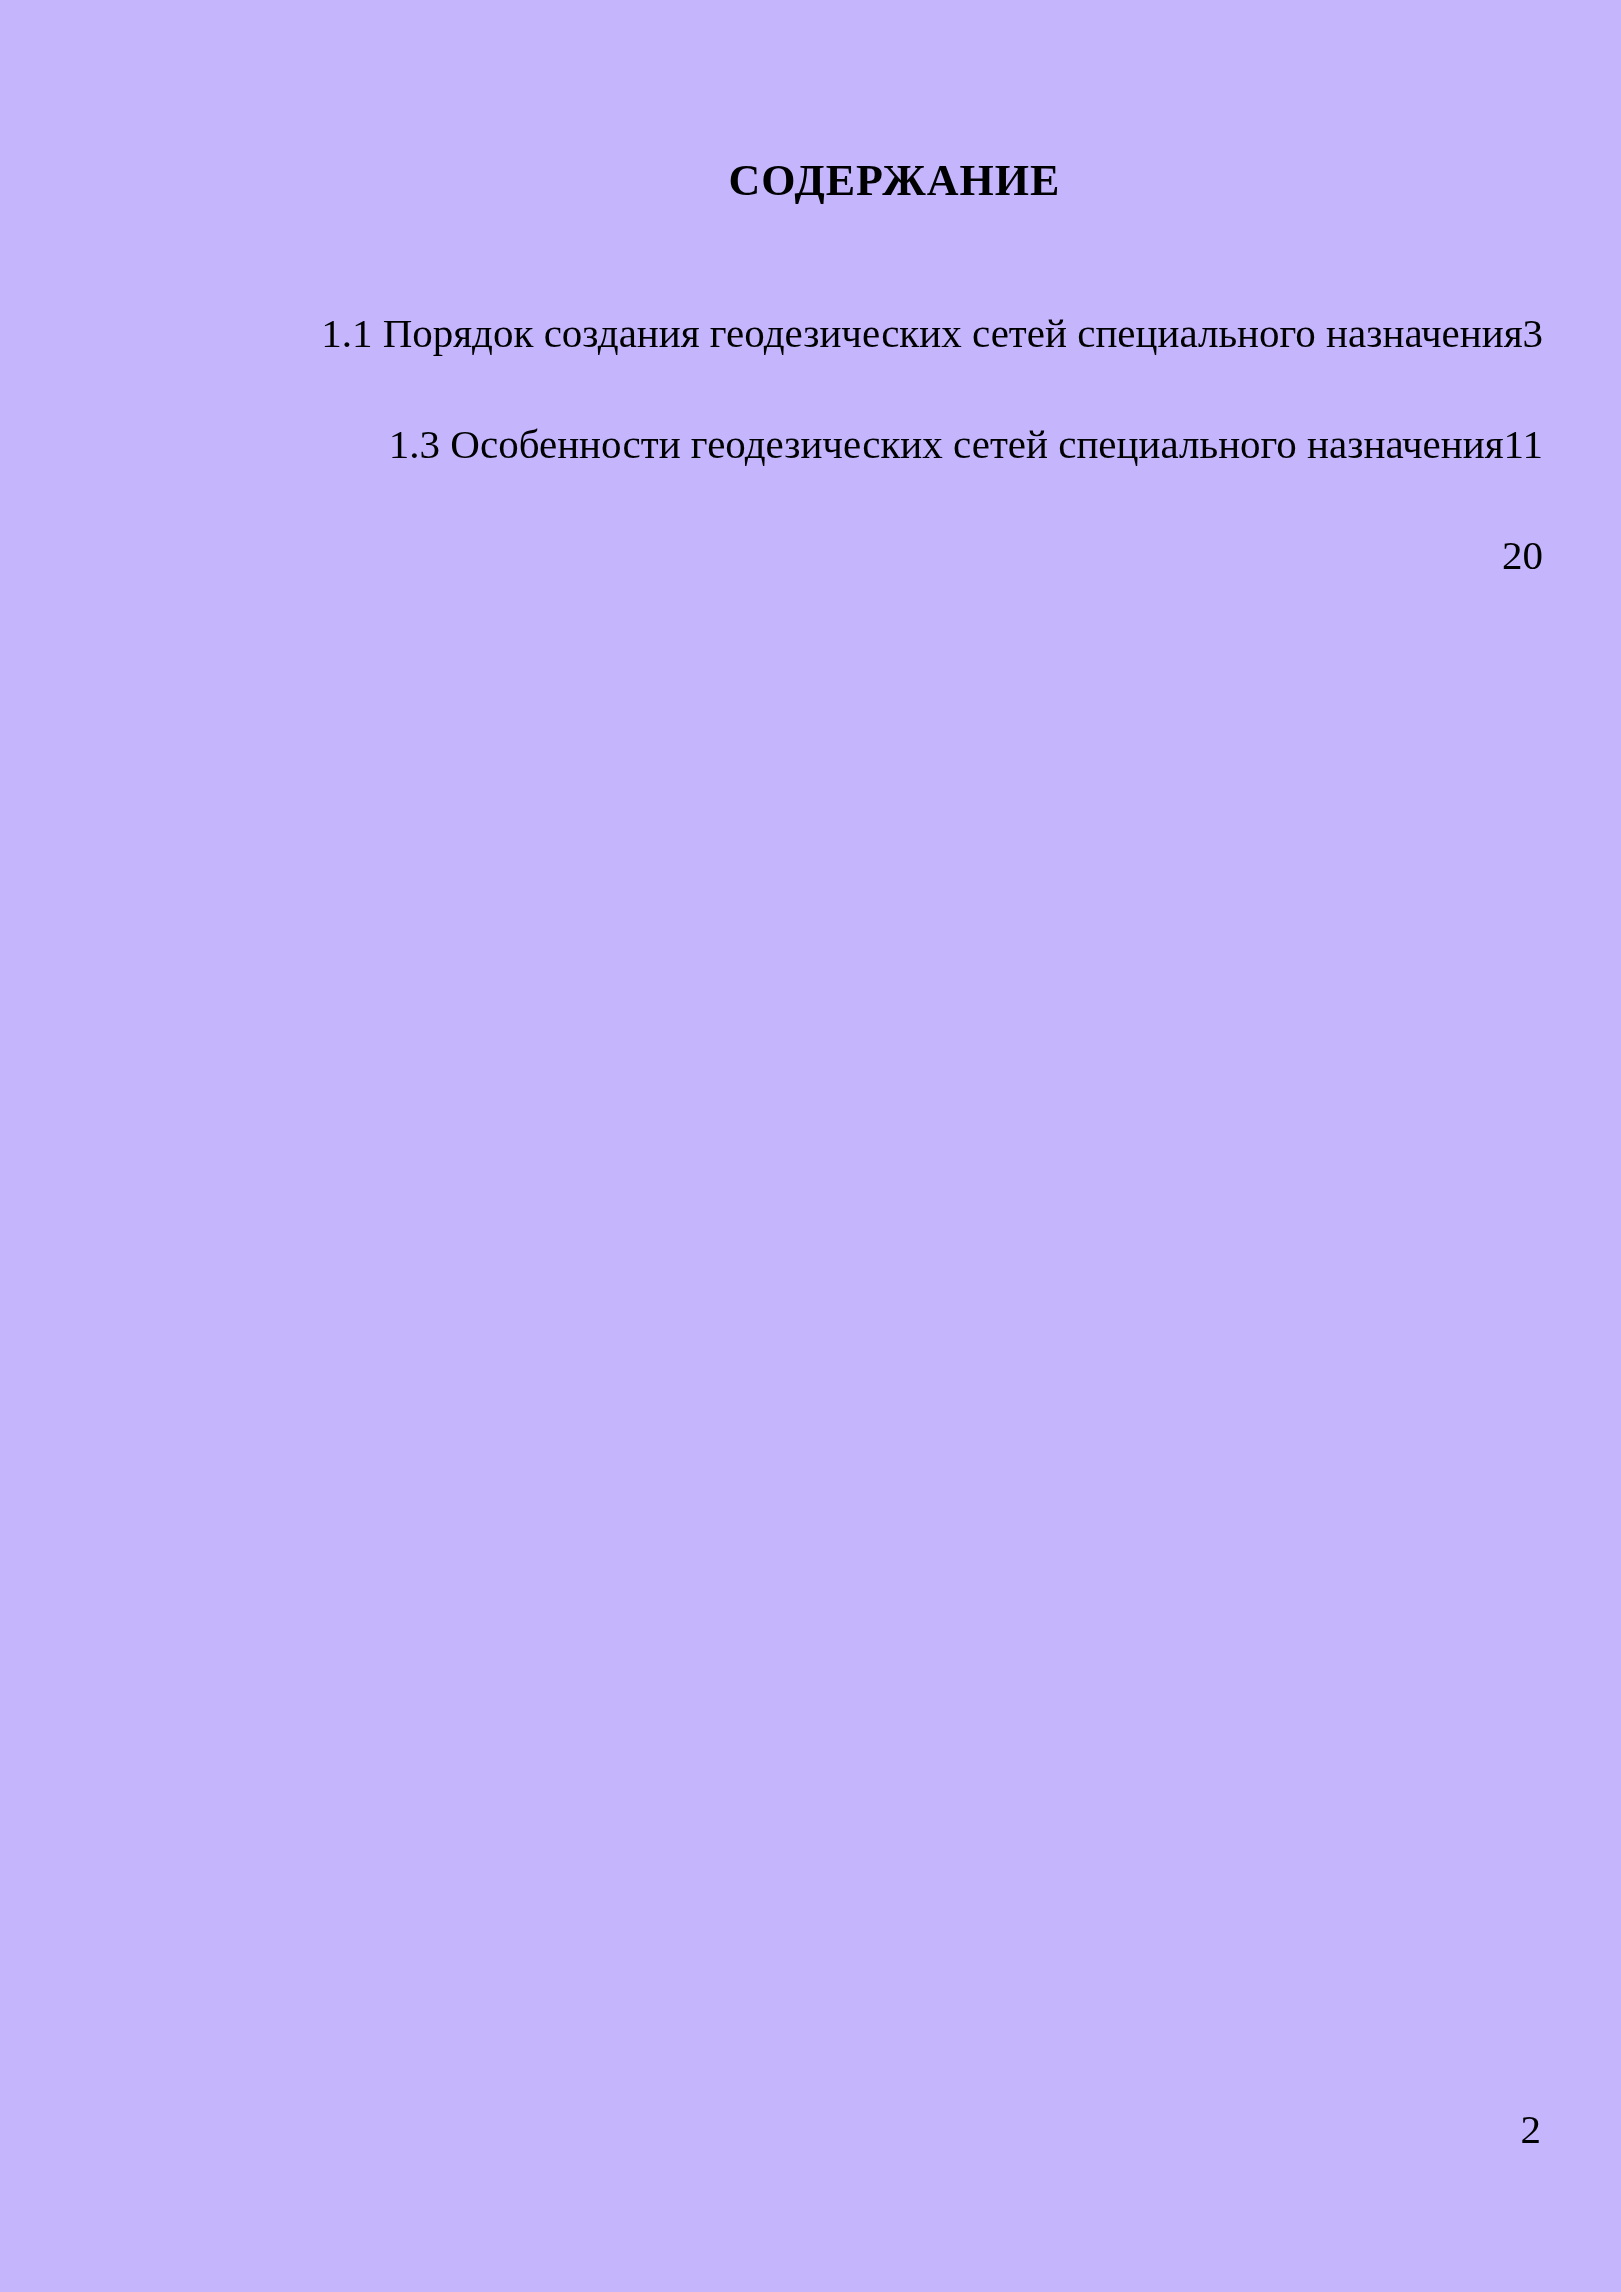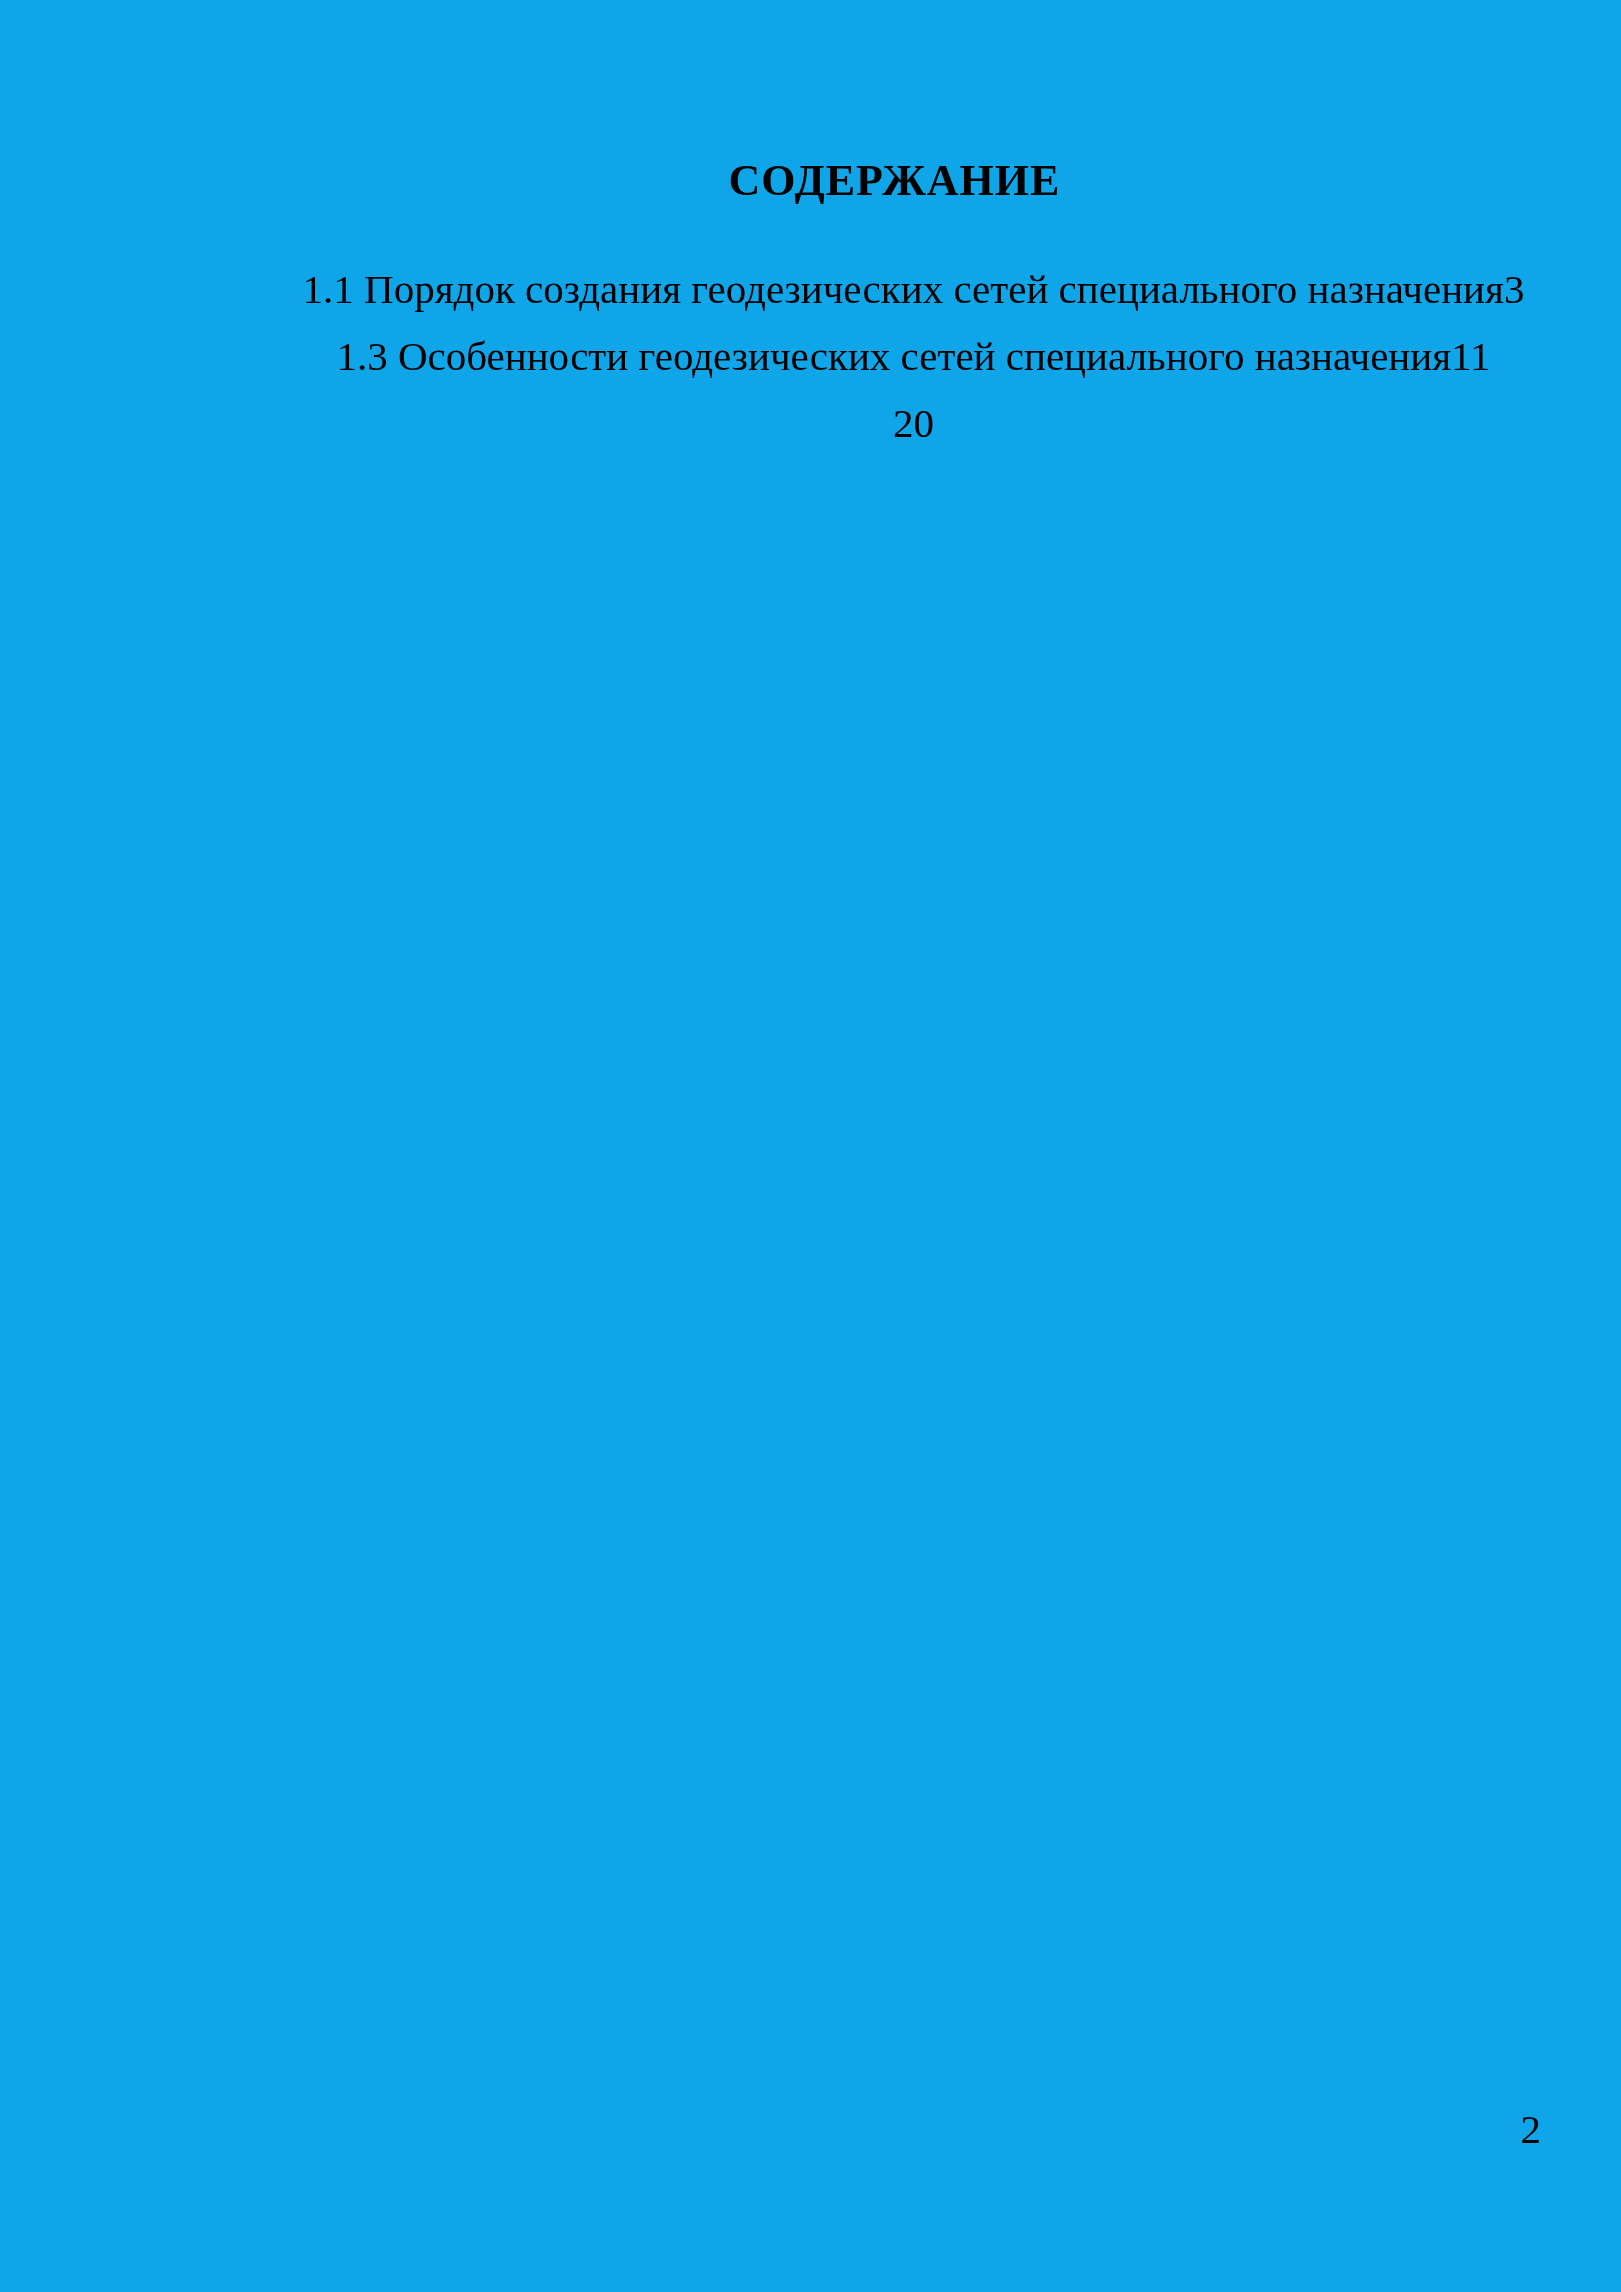--- a/index.html
+++ b/index.html
@@ -11,7 +11,7 @@
     position: relative;
     width: 1621px;
     height: 2293px;
-    background: #0ea5e9;
+    background: #c4b5fd;
     font-family: "Liberation Serif", "DejaVu Serif", serif;
     color: #000000;
     overflow: hidden;

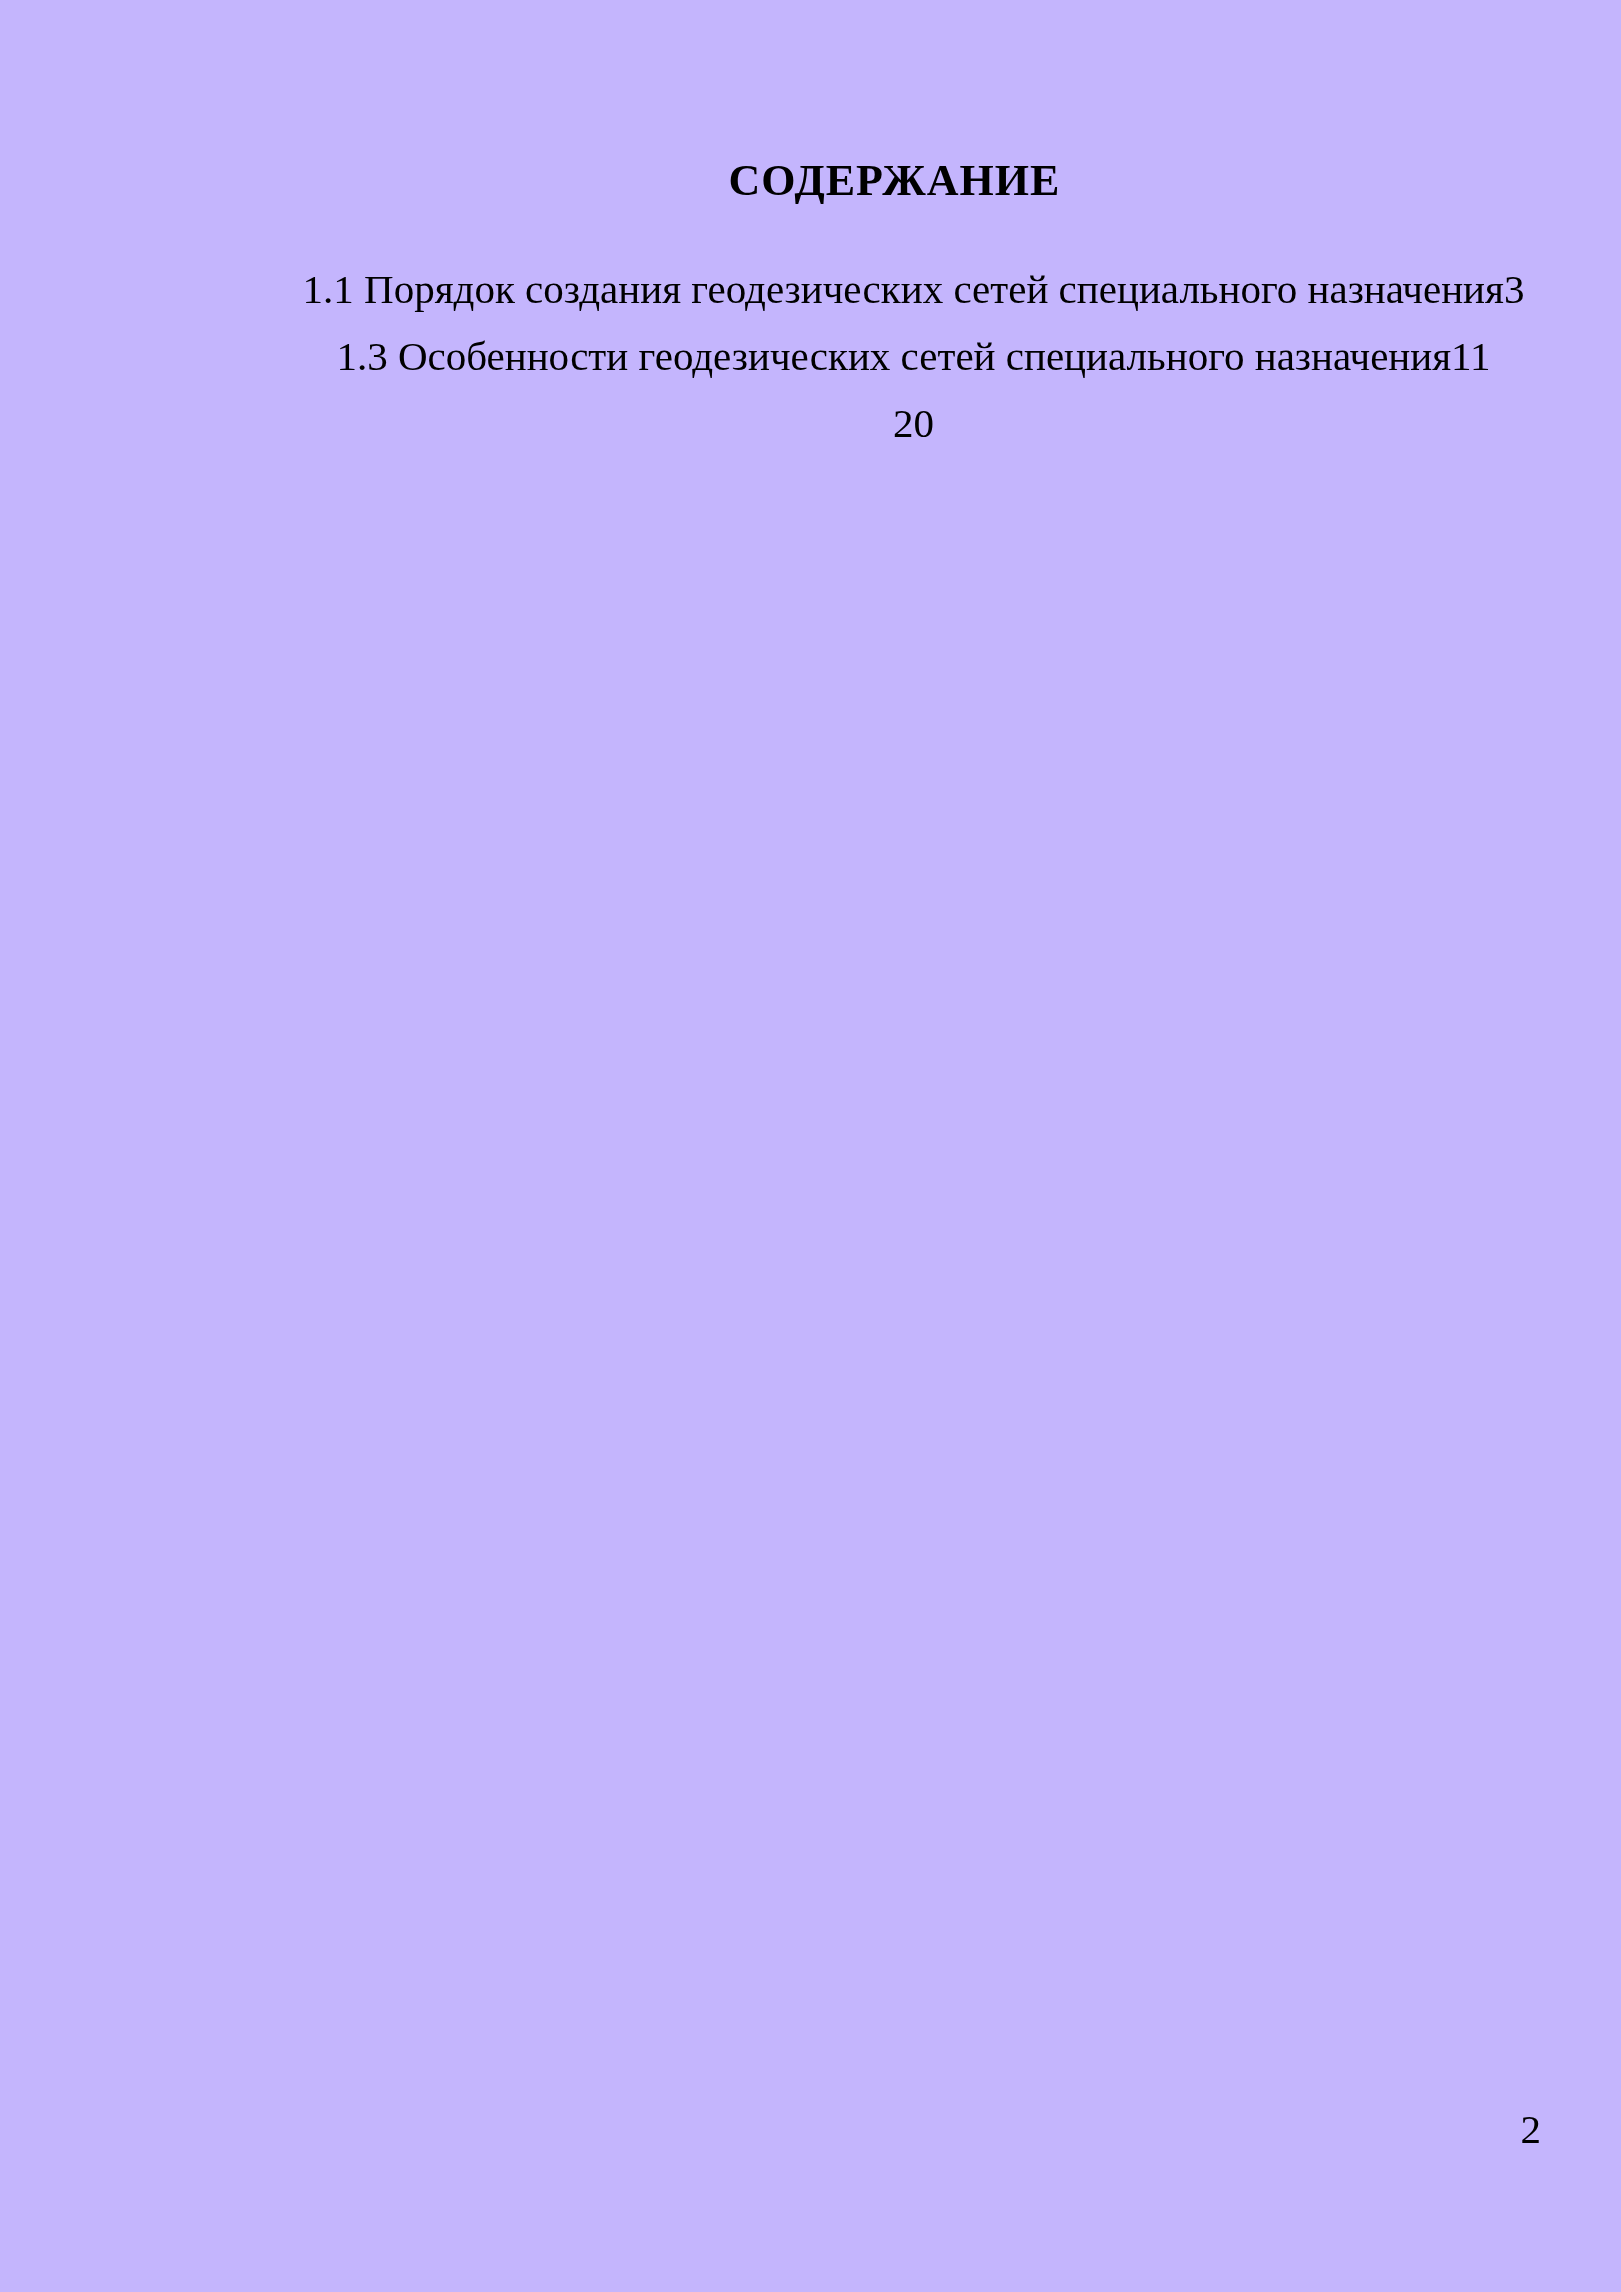--- a/index.html
+++ b/index.html
@@ -35,11 +35,12 @@
   }
   .toc-row {
     display: flex;
-    justify-content: center;
+    justify-content: flex-end;
     align-items: baseline;
     height: 67px;
     font-size: 41px;
     line-height: 45px;
+    margin-top: 44px;
   }
   .toc-label {
     white-space: nowrap;

